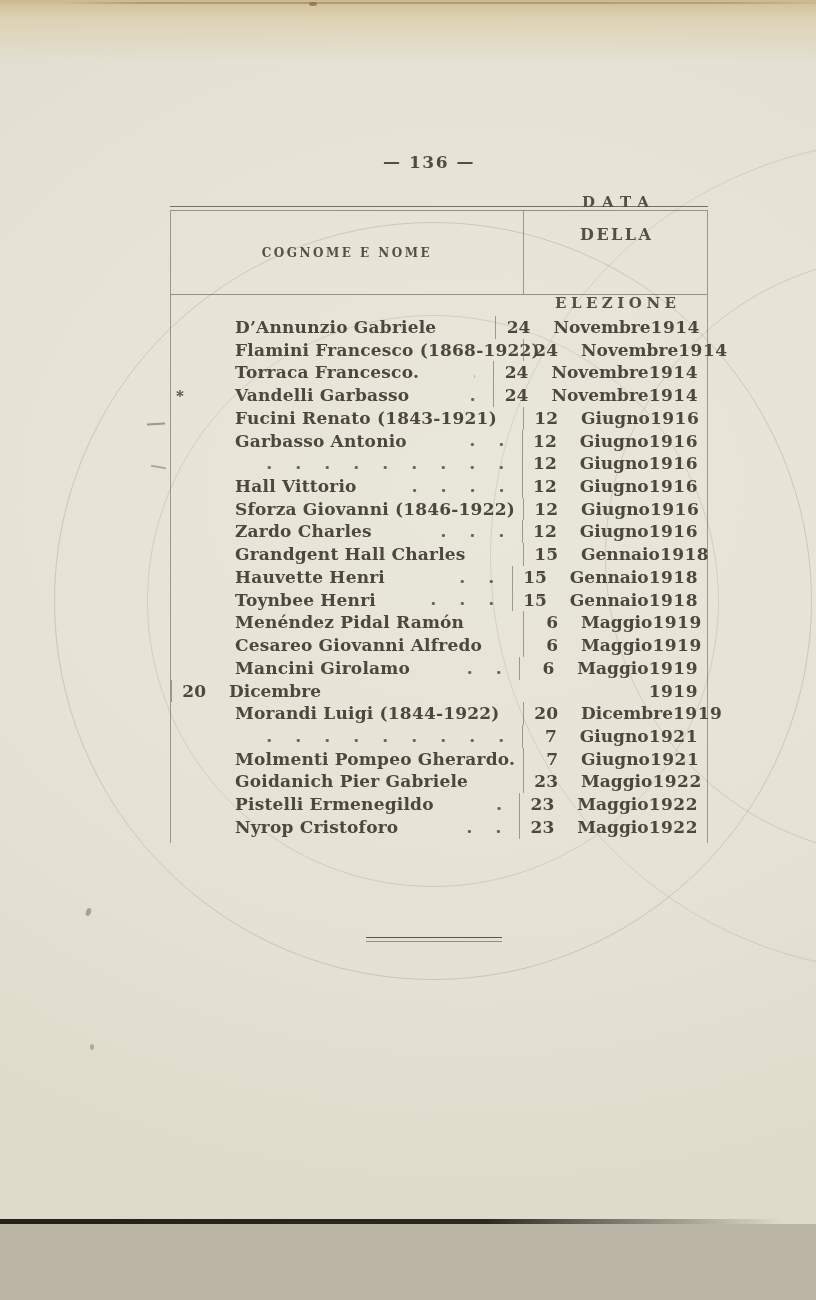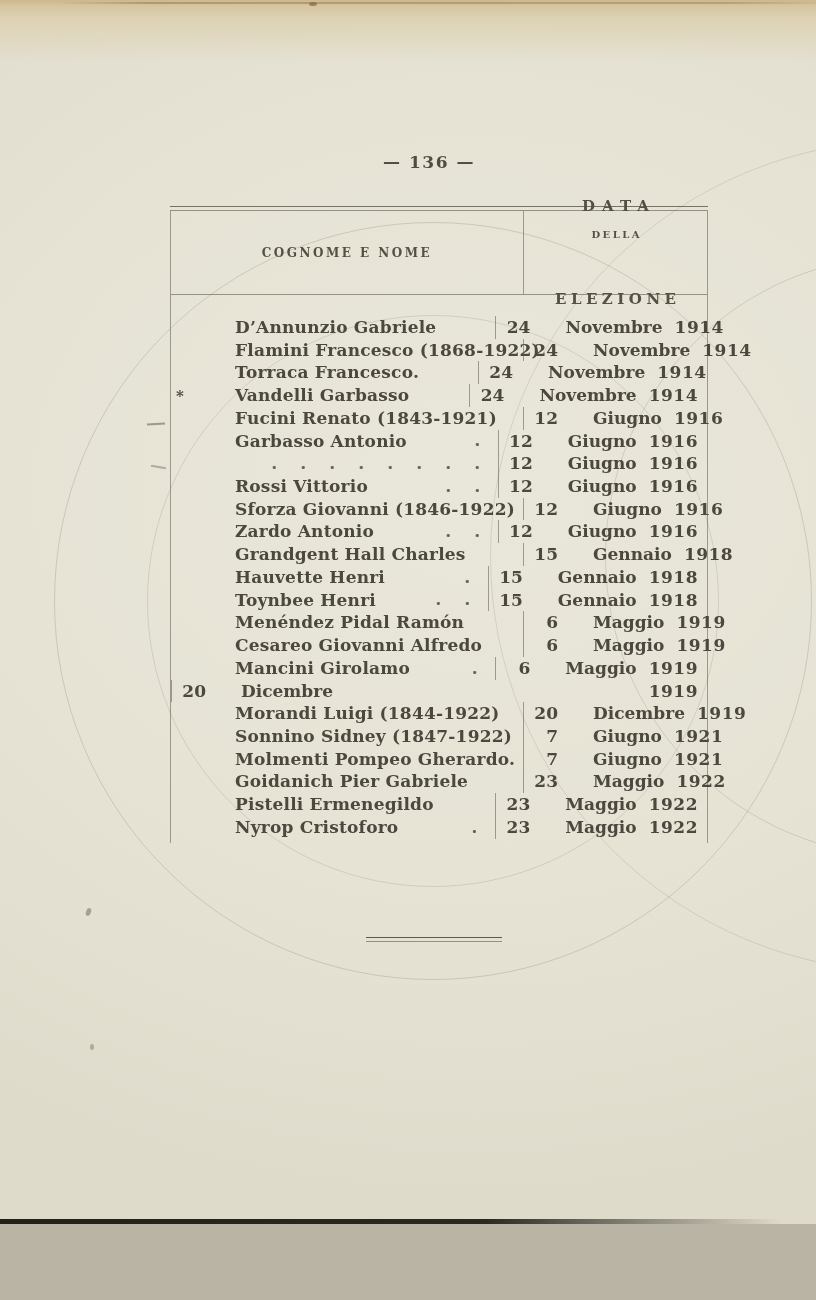--- a/index.html
+++ b/index.html
@@ -37,7 +37,7 @@
   .th-date{flex:1;border-left:1px solid rgba(95,90,75,.55);display:flex;flex-direction:column;
     align-items:center;justify-content:center;color:#555044;}
   .dl1{font-size:15px;letter-spacing:7px;padding-left:7px;}
-  .dl2{font-size:10px;letter-spacing:2.5px;margin:14px 0 2px;padding-left:2.5px;}
+  .dl2{font-size:16px;letter-spacing:2.5px;margin:14px 0 2px;padding-left:2.5px;}
   .dl3{font-size:15px;letter-spacing:4.5px;padding-left:4.5px;margin-top:48px;}
   .tbody{padding:21px 0 4px;}
   .row{display:flex;height:22.72px;line-height:22.72px;font-size:17px;}

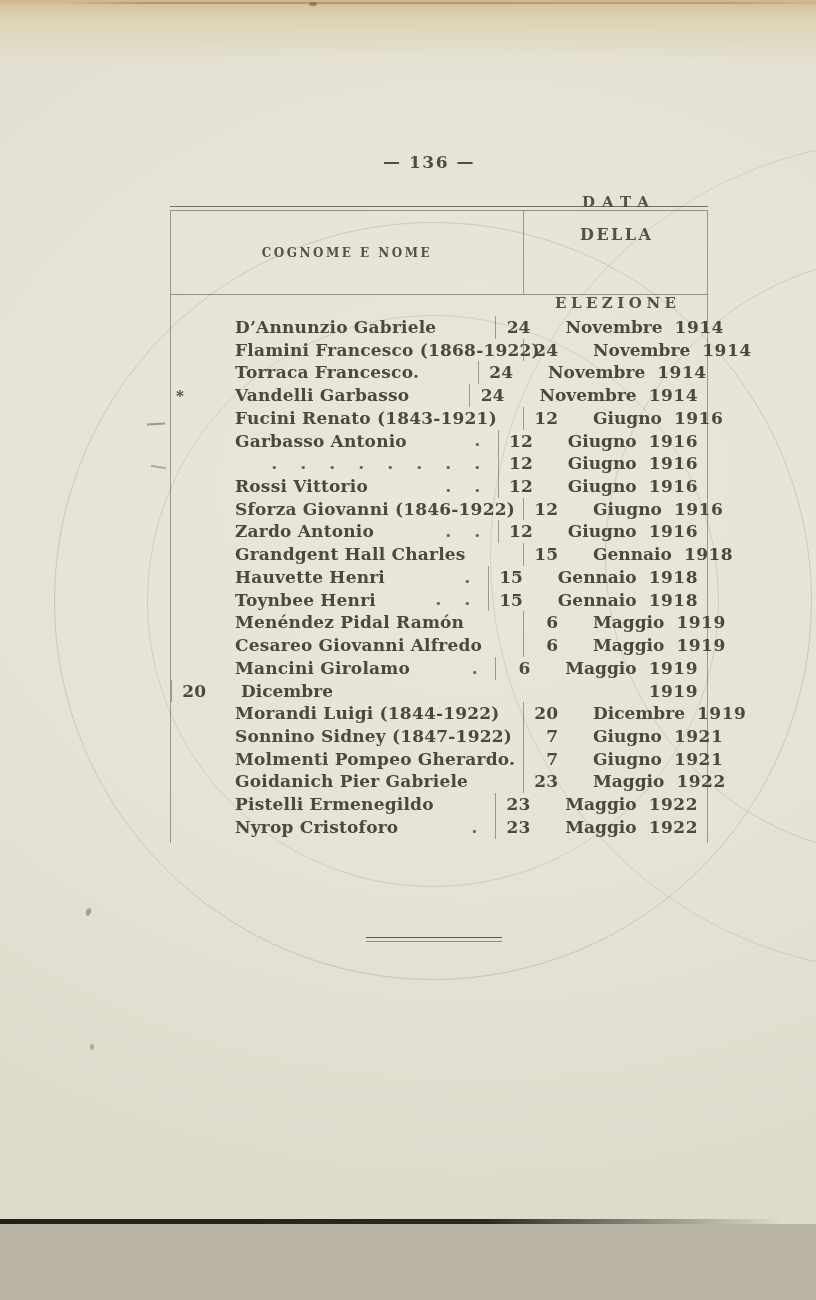--- a/index.html
+++ b/index.html
@@ -48,7 +48,7 @@
     background-image:radial-gradient(circle, rgba(76,72,62,.85) 1.2px, rgba(76,72,62,0) 1.9px);
     background-size:29px 5px;background-repeat:repeat-x;background-position:right 2px bottom 5px;}
   .c-date{flex:1;box-sizing:border-box;border-left:1px solid rgba(95,90,75,.55);
-    display:flex;align-items:flex-start;padding:0 9px 0 8px;gap:12px;}
+    display:flex;align-items:flex-start;padding:0 9px 0 8px;}
   .dd{flex:none;width:26px;text-align:right;}
   .mo{margin-left:23px;}
   .yr{margin-left:auto;letter-spacing:.5px;}

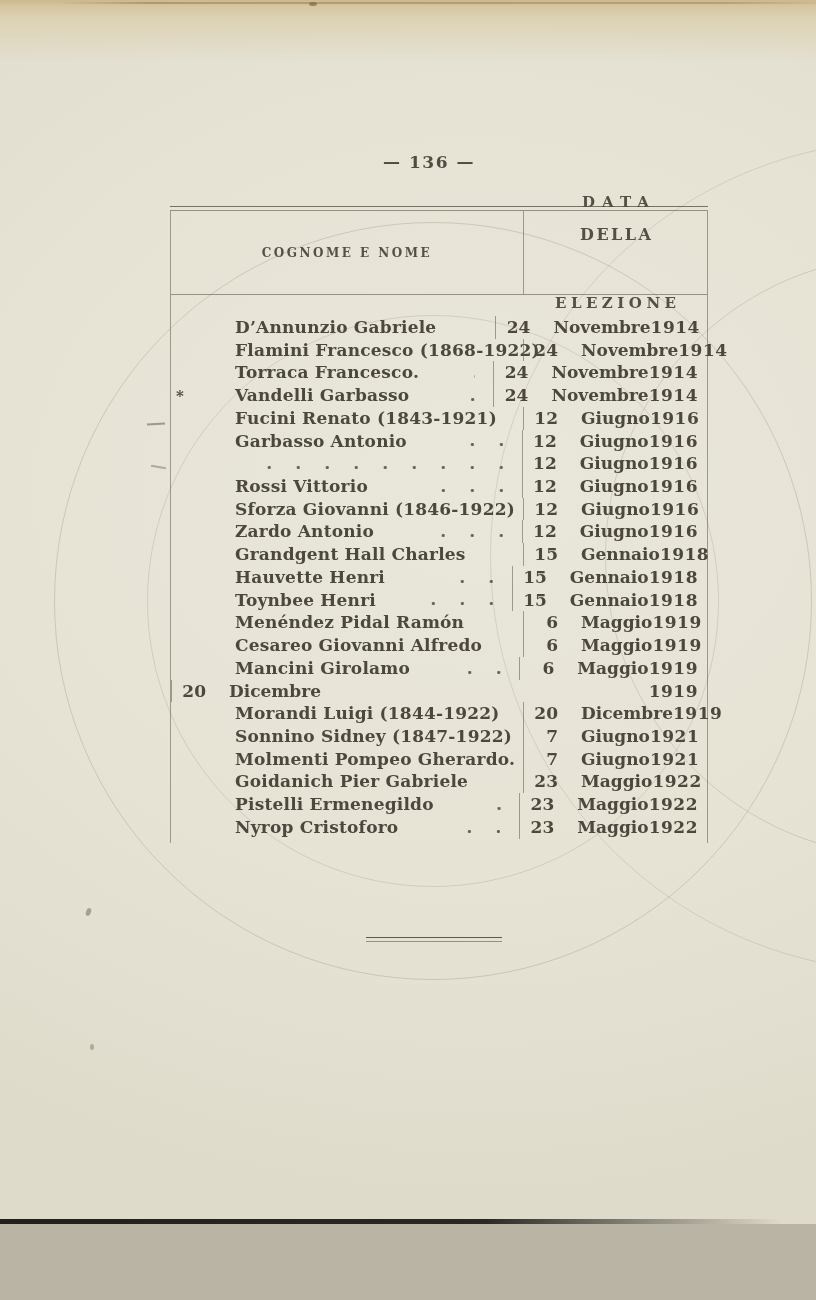--- a/index.html
+++ b/index.html
@@ -175,7 +175,7 @@
         <div class="row">
             <div class="c-name">
               <span class="mk"></span>
-              <span class="nm">Rossi Vittorio</span>
+              <span class="nm">Hall Vittorio</span>
               <span class="ld"></span>
             </div>
             <div class="c-date">

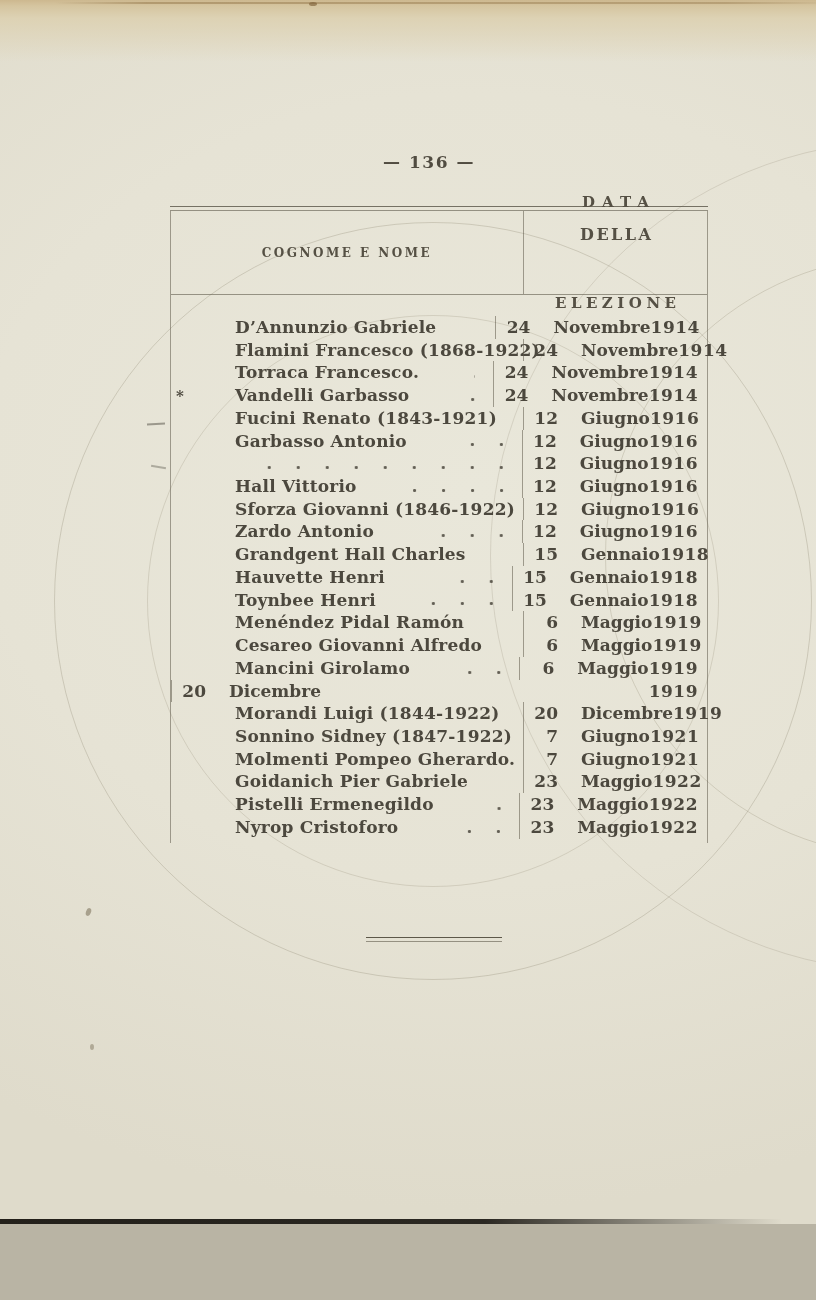--- a/index.html
+++ b/index.html
@@ -199,7 +199,7 @@
         <div class="row">
             <div class="c-name">
               <span class="mk"></span>
-              <span class="nm">Zardo Antonio</span>
+              <span class="nm">Zardo Charles</span>
               <span class="ld"></span>
             </div>
             <div class="c-date">

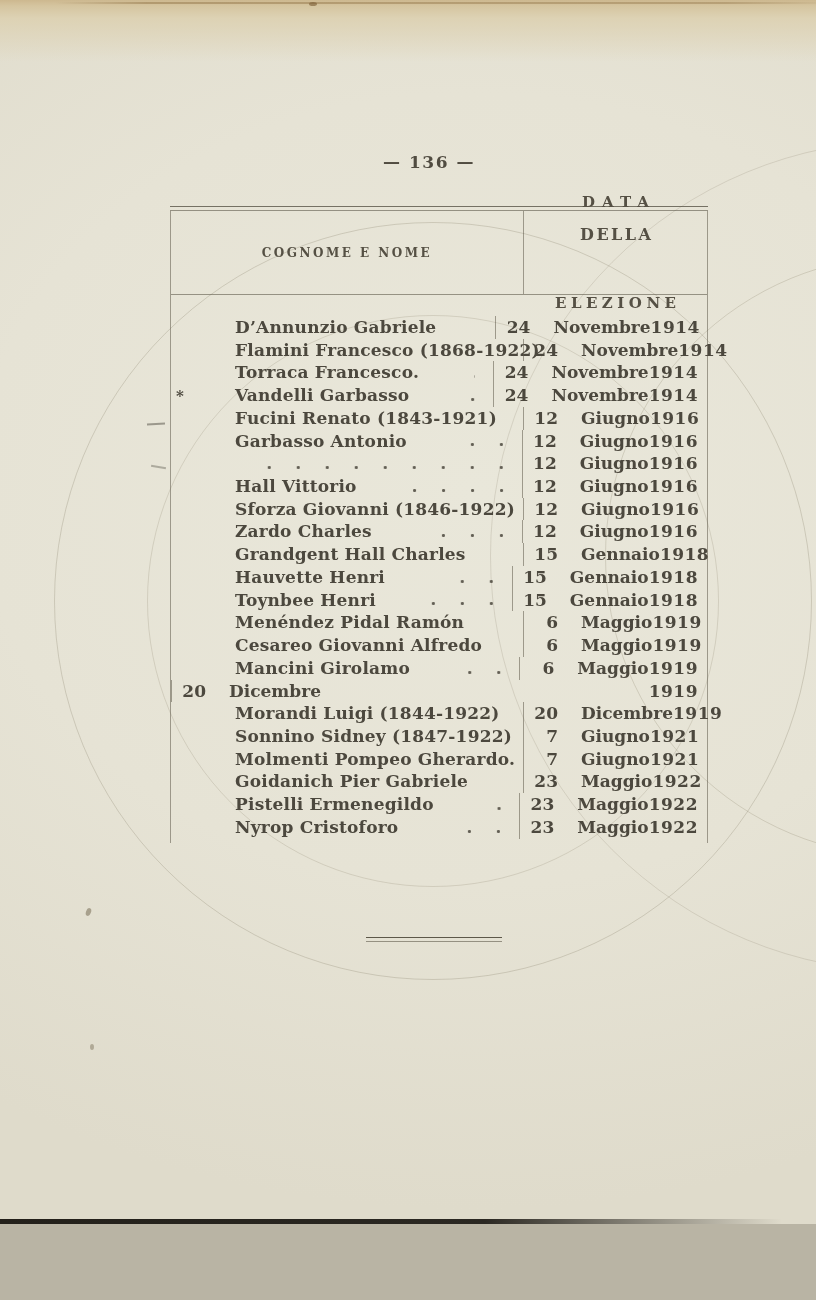--- a/index.html
+++ b/index.html
@@ -302,7 +302,6 @@
         <div class="row">
             <div class="c-name">
               <span class="mk"></span>
-              <span class="nm">Sonnino Sidney (1847-1922)</span>
               <span class="ld"></span>
             </div>
             <div class="c-date">

